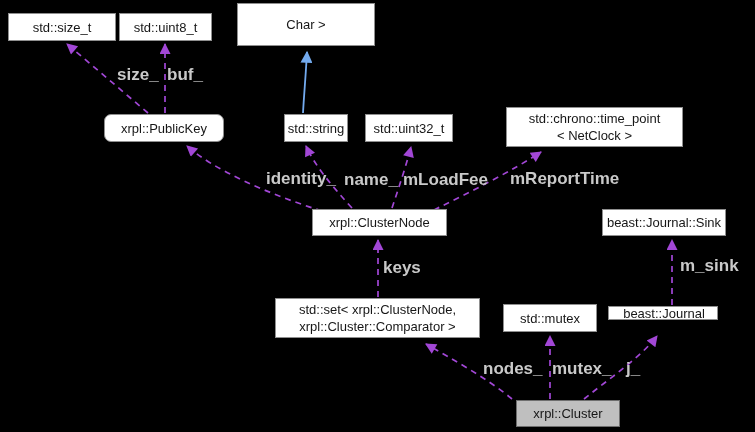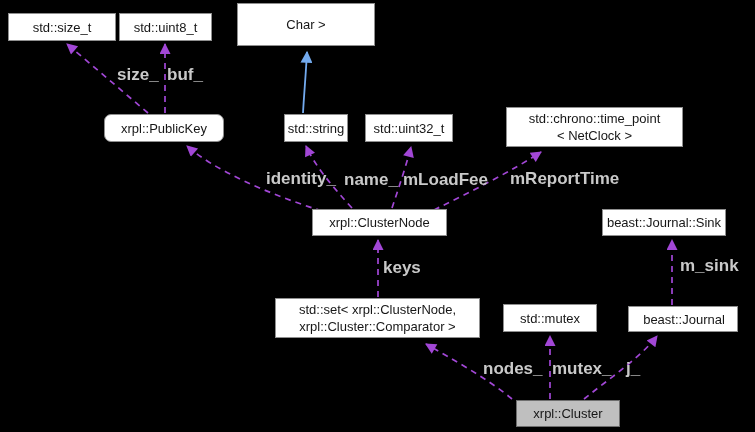--- a/index.html
+++ b/index.html
@@ -80,7 +80,7 @@
   #n-journal_sink{ left: 602px; top: 209px; width: 124px; height: 27px; }
   #n-set         { left: 275px; top: 298px; width: 205px; height: 40px; }
   #n-mutex       { left: 503px; top: 304px; width:  94px; height: 28px; }
-  #n-journal     { left: 628px; top: 306px; width: 110px; height: 26px; padding-left: 8px; }
+  #n-journal     { left: 608px; top: 306px; width: 110px; height: 14px; padding-left: 8px; }
   #n-cluster     { left: 498px; top: 400px; width: 104px; height: 27px; }
   
   #l-size        { left: 117px; top:  65px; }

